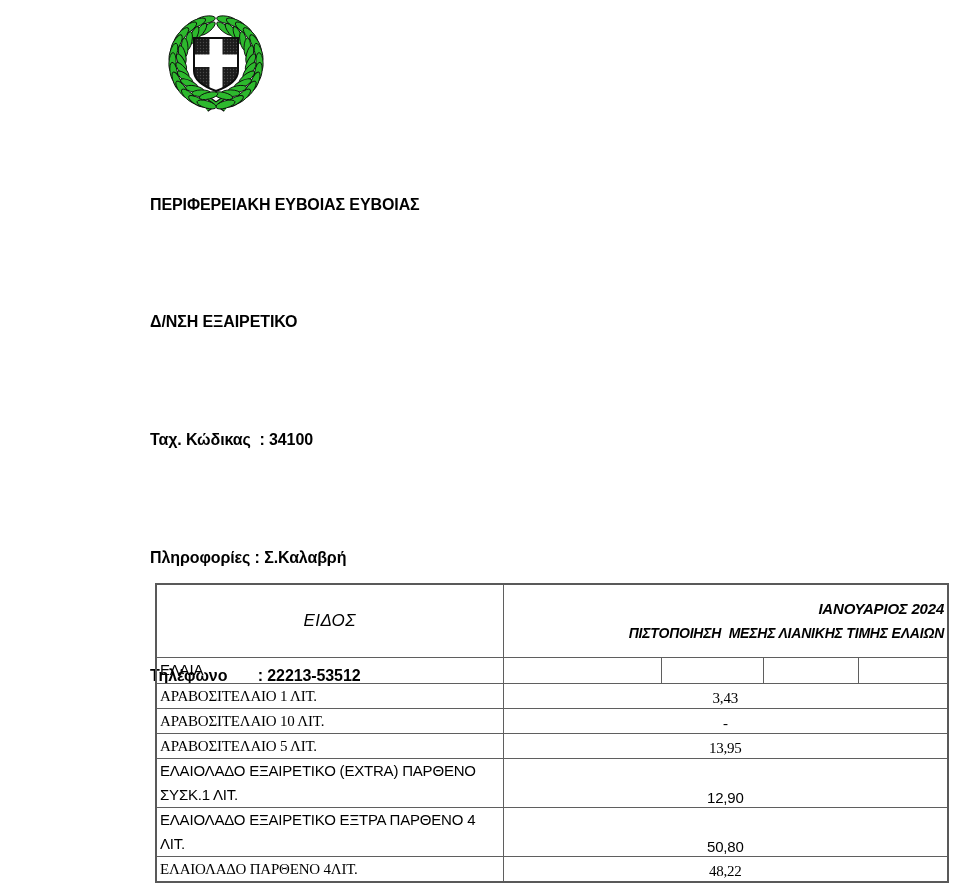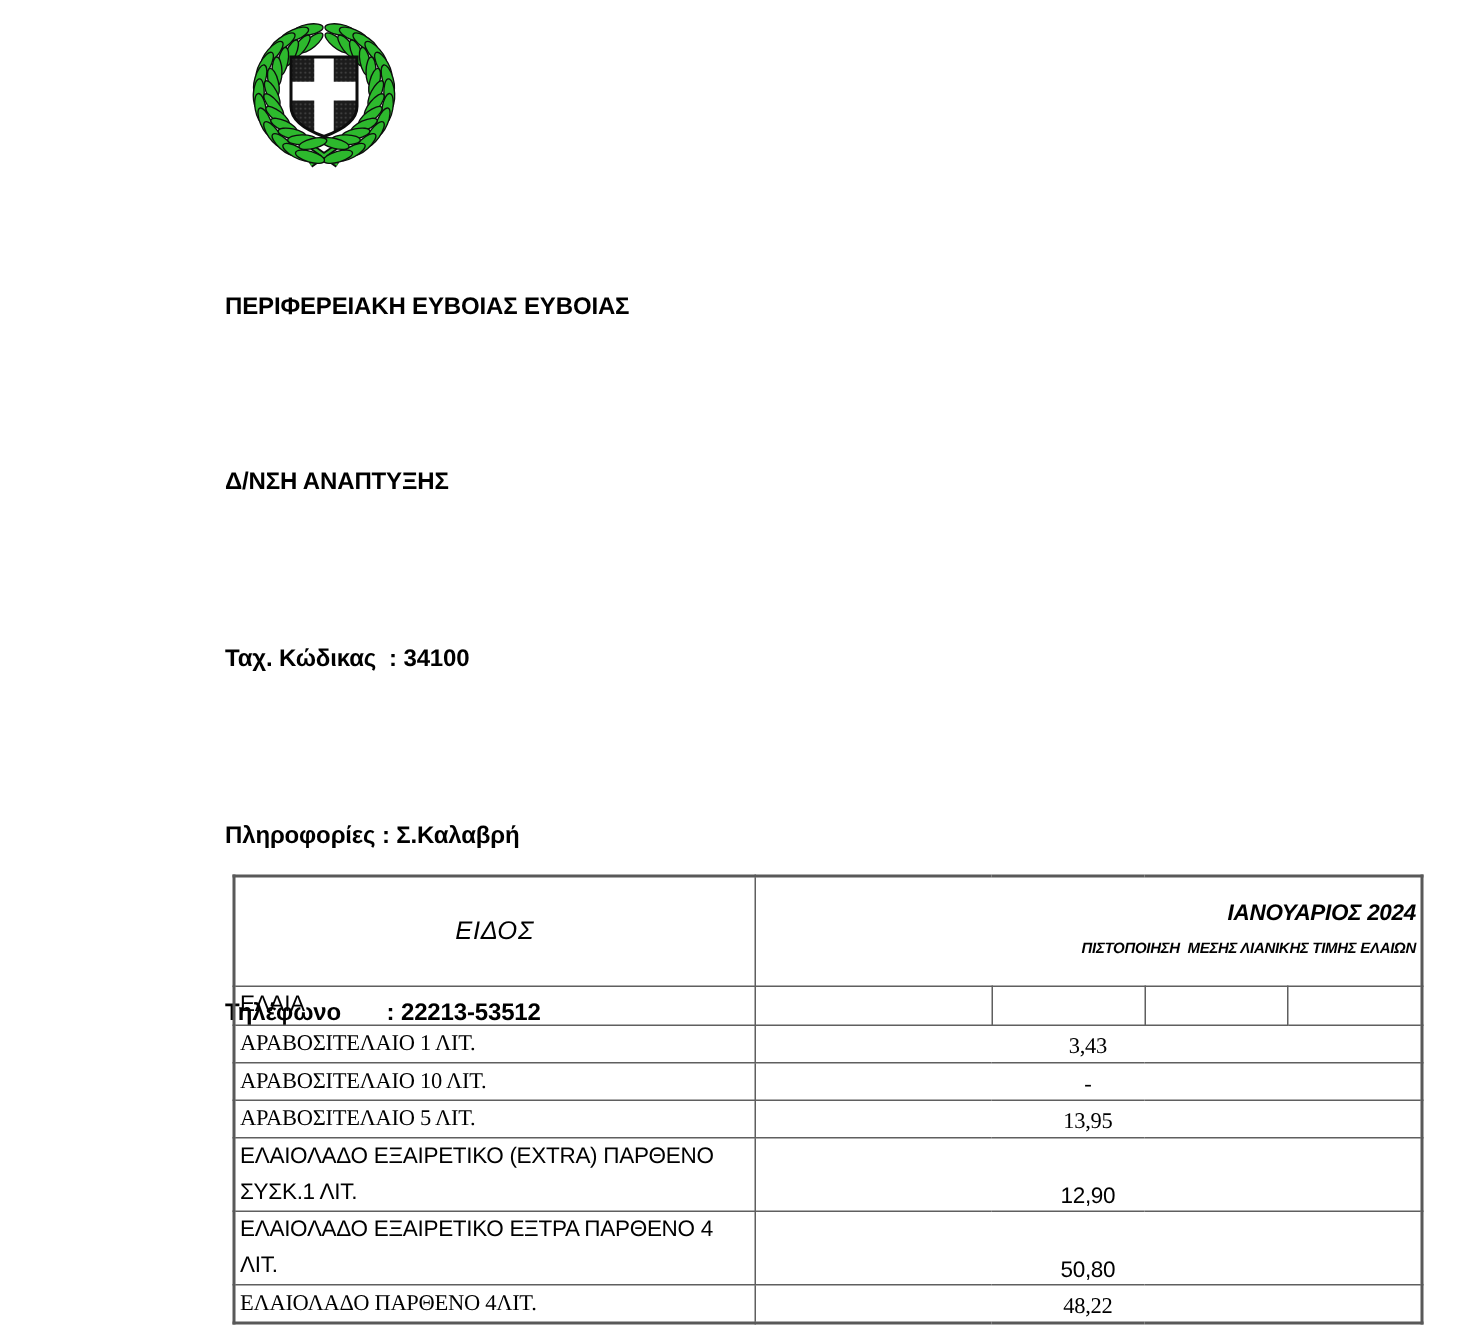--- a/index.html
+++ b/index.html
@@ -127,7 +127,7 @@
 
 <div class="letterhead">
   <div>ΠΕΡΙΦΕΡΕΙΑΚΗ ΕΥΒΟΙΑΣ ΕΥΒΟΙΑΣ</div>
-  <div>Δ/ΝΣΗ ΑΝΑΠΤΥΞΗΣ</div>
+  <div>Δ/ΝΣΗ ΕΞΑΙΡΕΤΙΚΟ</div>
   <div>Ταχ. Κώδικας  : 34100</div>
   <div>Πληροφορίες : Σ.Καλαβρή</div>
   <div>Τηλέφωνο       : 22213-53512</div>

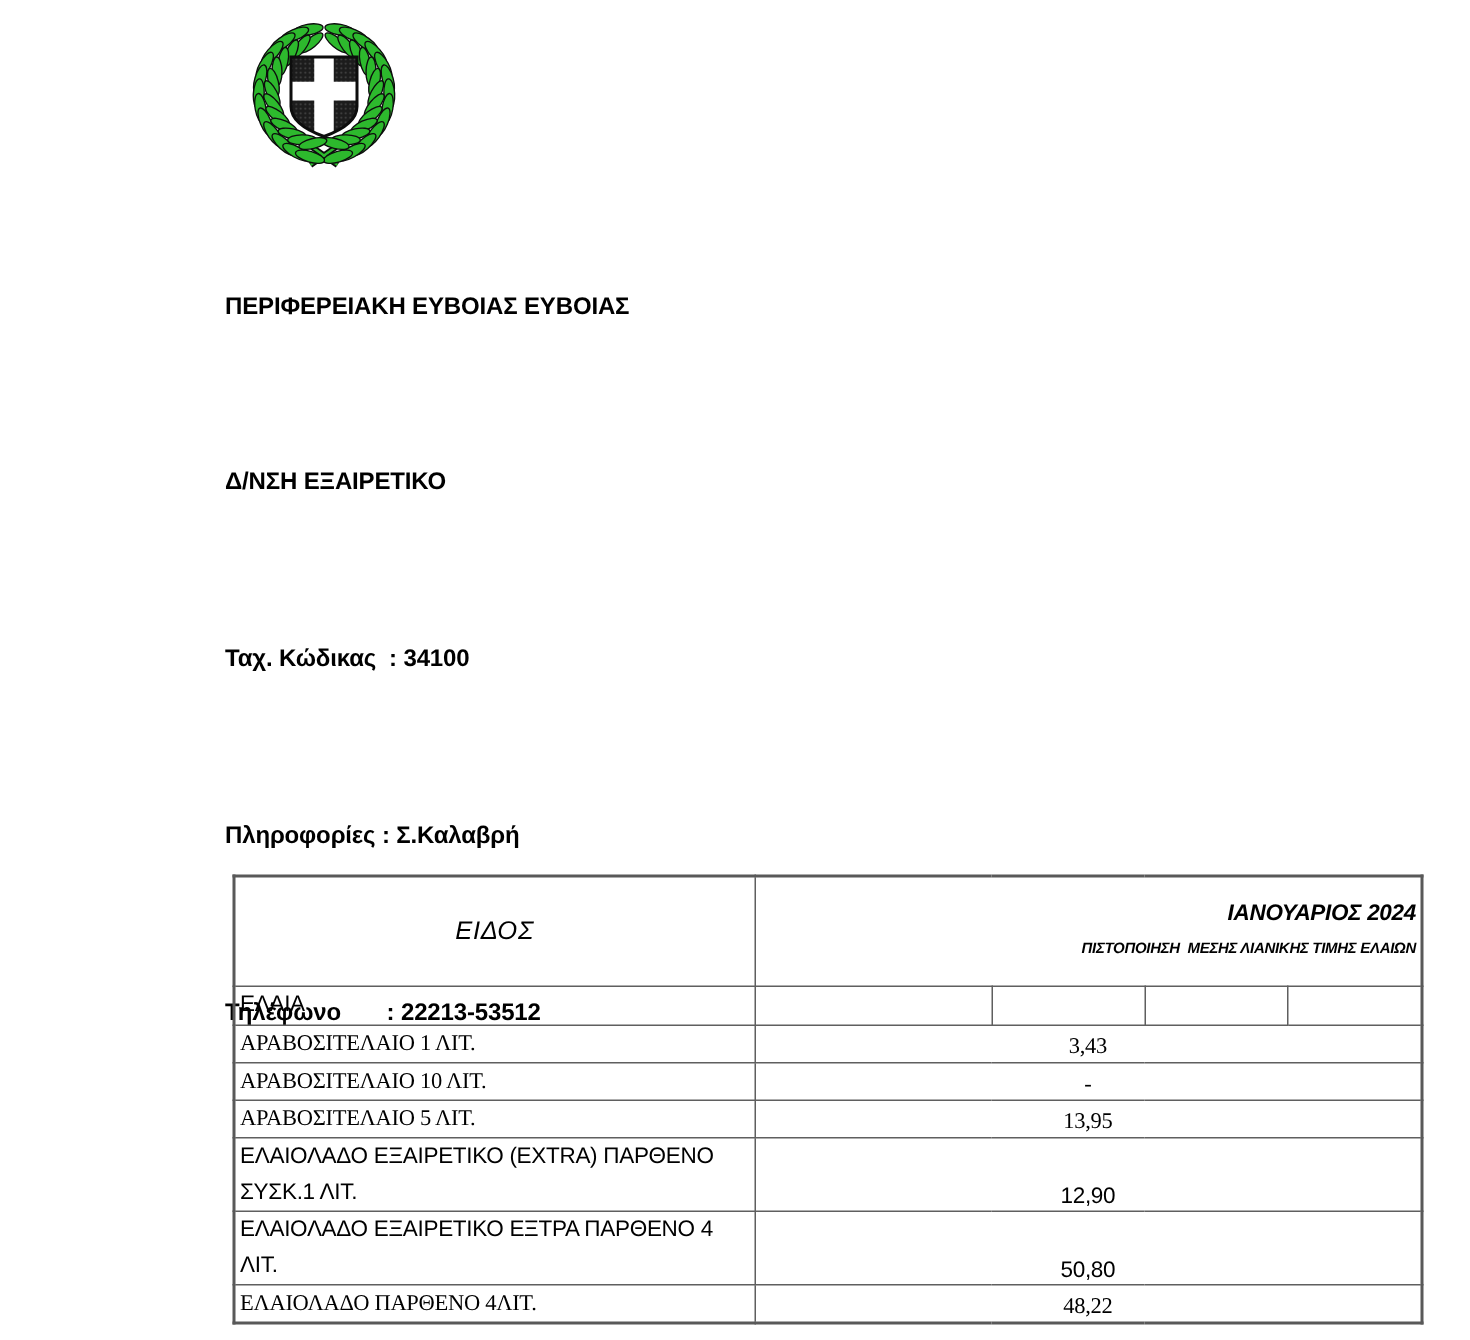--- a/index.html
+++ b/index.html
@@ -32,7 +32,7 @@
   td.species-hdr{text-align:center;font-size:17px;letter-spacing:0.5px;}
   td.cert-hdr{text-align:right;font-weight:bold;}
   td.cert-hdr .l1{font-size:15px;line-height:24px;}
-  td.cert-hdr .l2{font-size:10px;line-height:24px;white-space:pre;}
+  td.cert-hdr .l2{font-size:14px;line-height:24px;white-space:pre;}
   tr.section{height:26px;}
   tr.section td.label{font-weight:normal;vertical-align:middle;line-height:22px;}
   tr.r1{height:24px;font-family:Liberation Serif, serif;}

